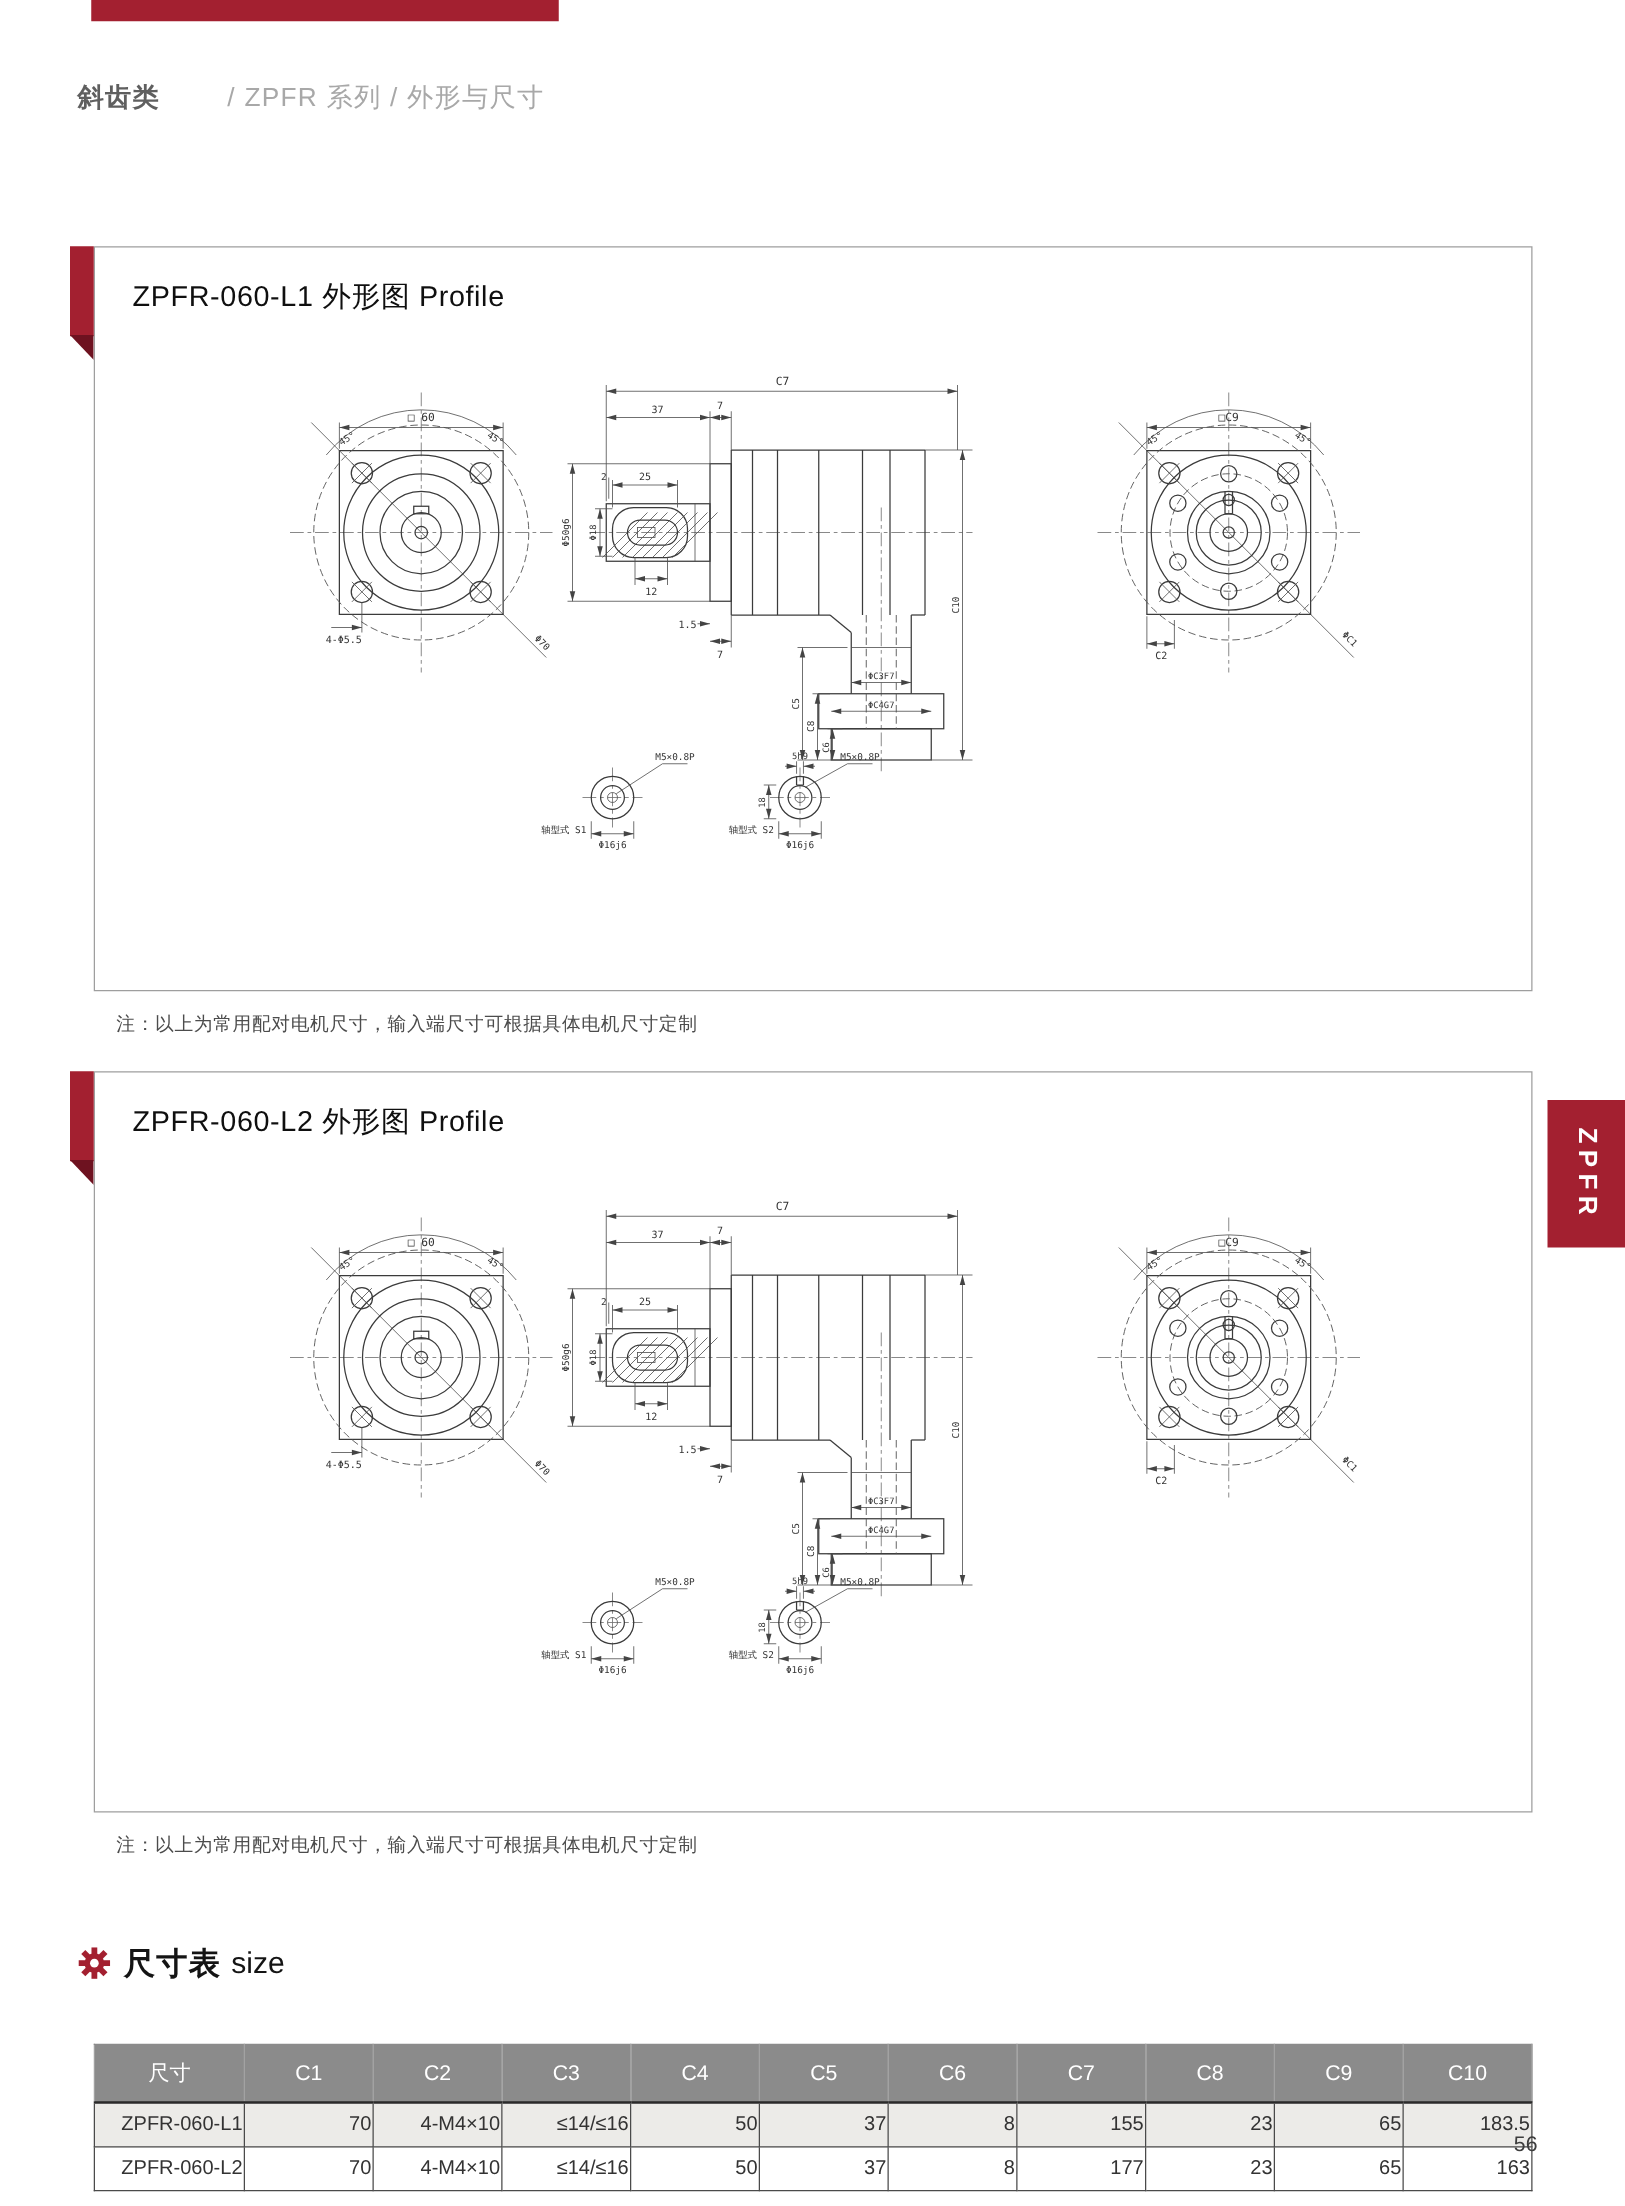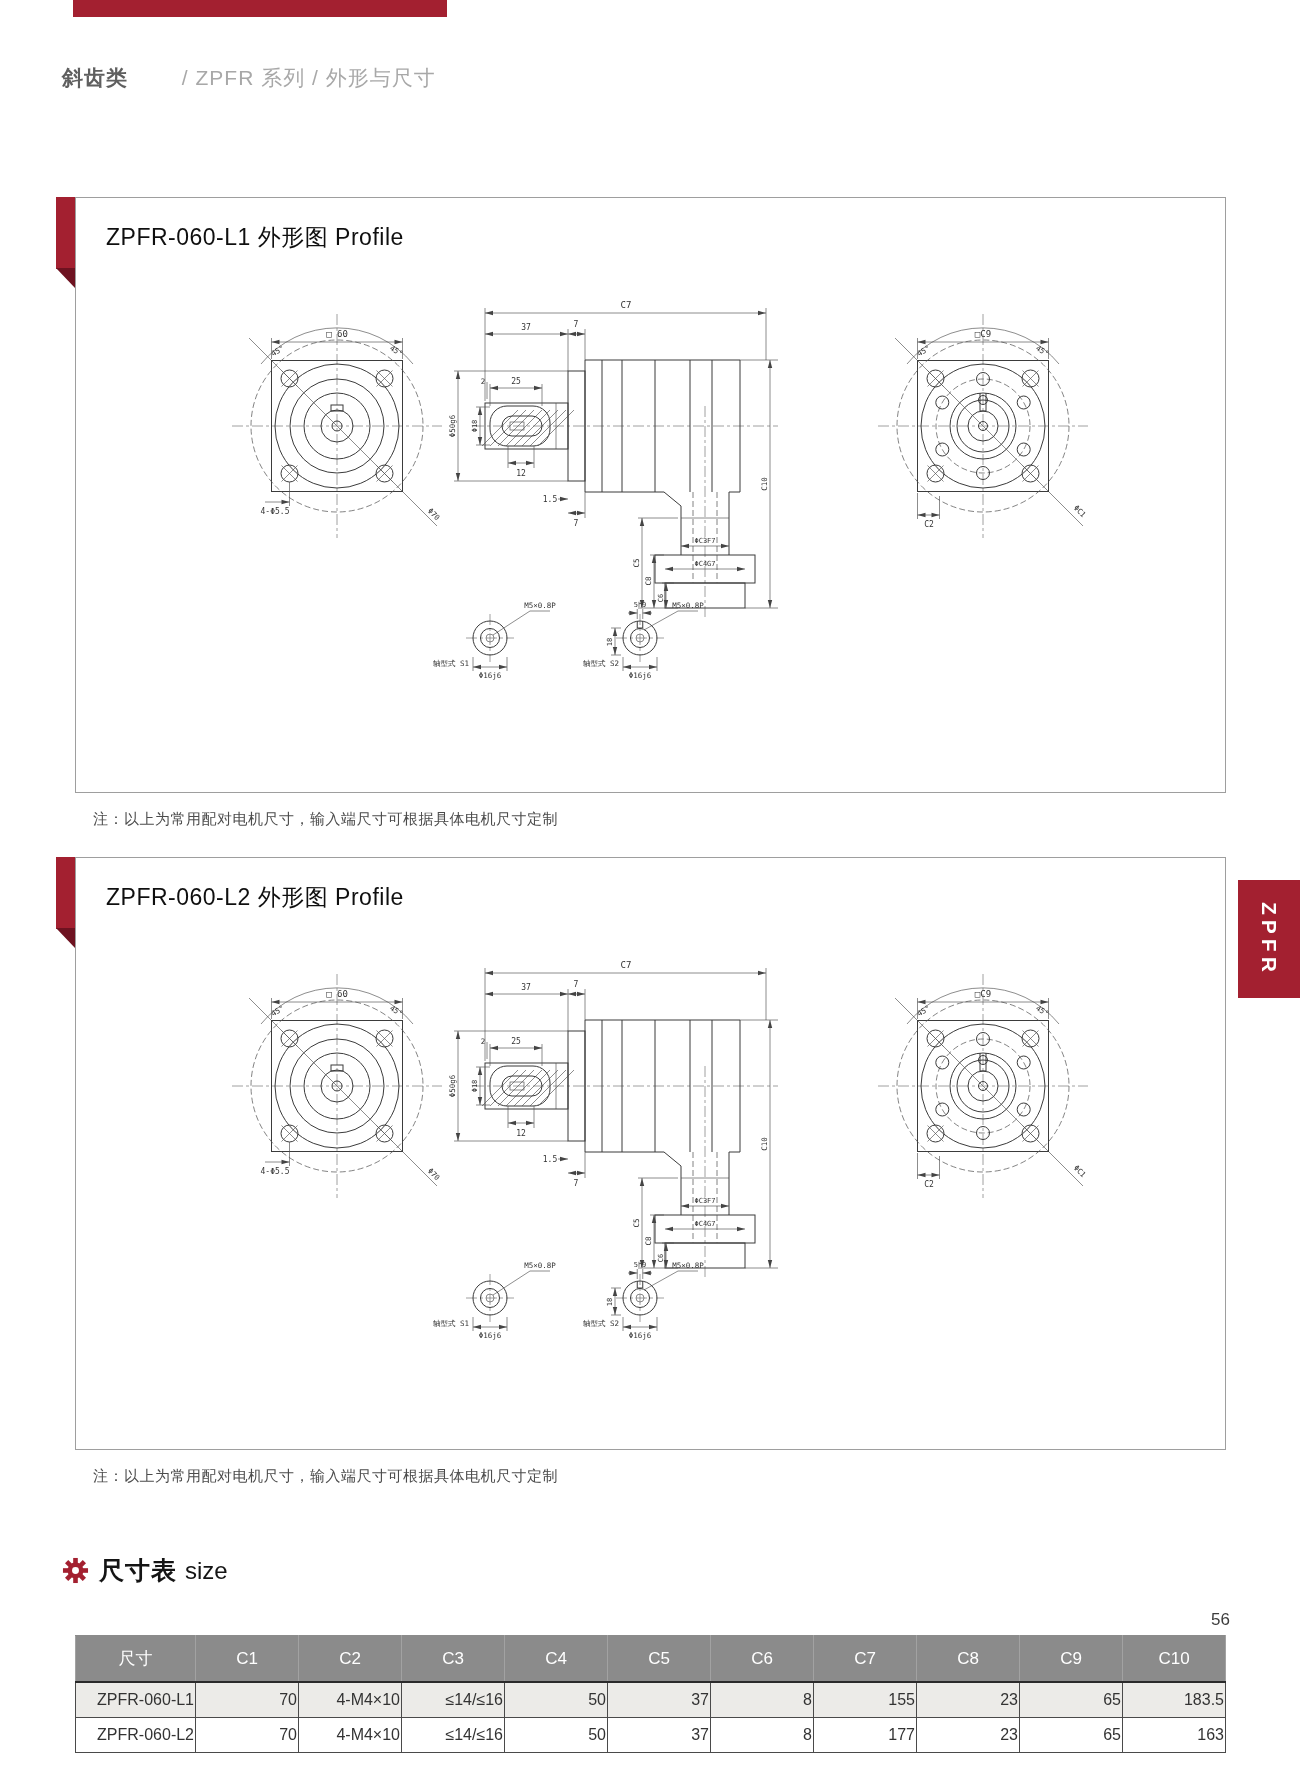--- a/index.html
+++ b/index.html
@@ -33,7 +33,7 @@
                border-bottom:2px solid #2a2a2a;}
   table.dim td{font-size:16px;color:#333;height:32px;text-align:right;border:1px solid #4a4a4a;}
   table.dim tbody tr.alt{background:#ECEBE8;}
-  .page-num{position:absolute;left:1140px;top:1610px;width:90px;text-align:right;font-size:17px;color:#3d3d3d;}
+  .page-num{position:absolute;left:1140px;top:1706px;width:90px;text-align:right;font-size:17px;color:#3d3d3d;}
   
   .ln{stroke:#3b3b3b;stroke-width:1;fill:none;}
   .lt{stroke:#4f4f4f;stroke-width:.65;fill:none;}

